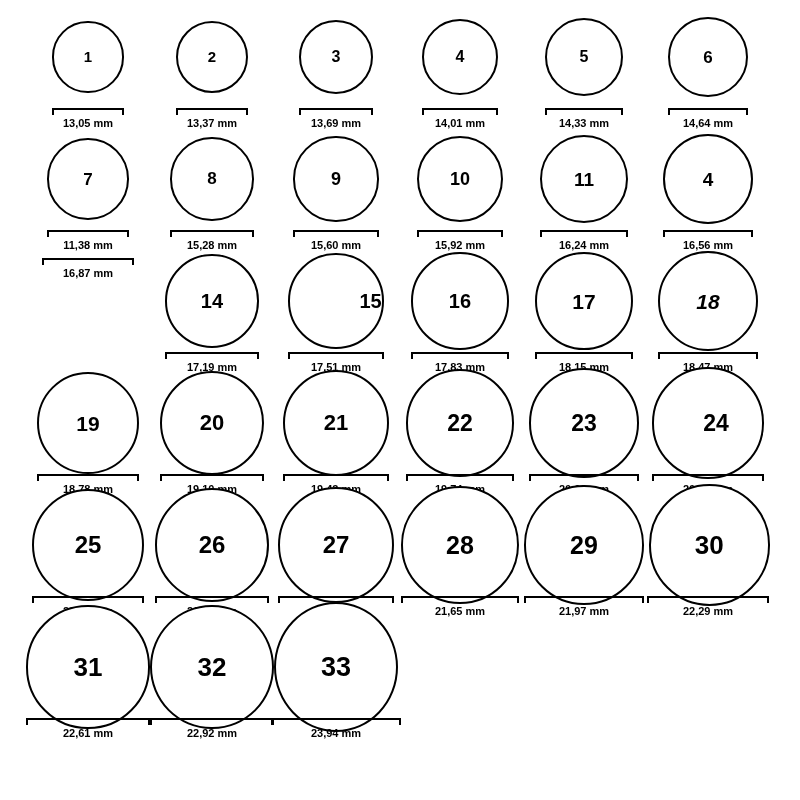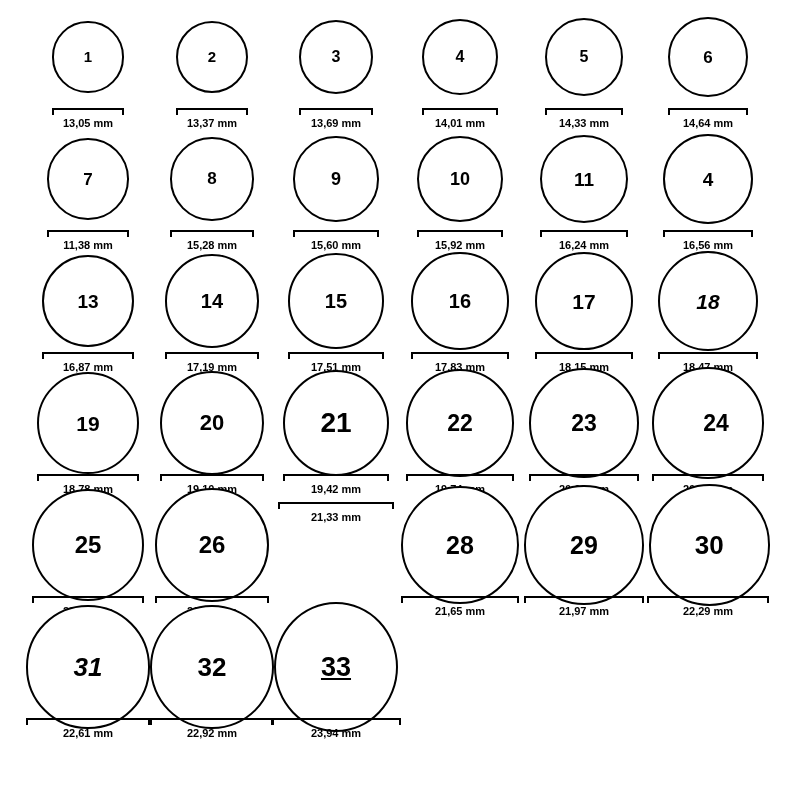--- a/index.html
+++ b/index.html
@@ -233,11 +233,6 @@
       <div class="size-label">16,56 mm</div>
     </div>
     <div class="ring-cell" style="left: 26px; top: 254px; width: 124px;">
-      <div style="height: 94px; display: flex; align-items: center; justify-content: center; width: 100%;">
-        <div class="ring-circle" style="width: 91.9415px; height: 91.9415px;">
-          <span class="ring-number" style="font-size: 19px;">13</span>
-        </div>
-      </div>
       <div class="measure-bar" style="width: 91.9415px;">
         <div class="bar-line"></div>
         <div class="tick-left"></div>

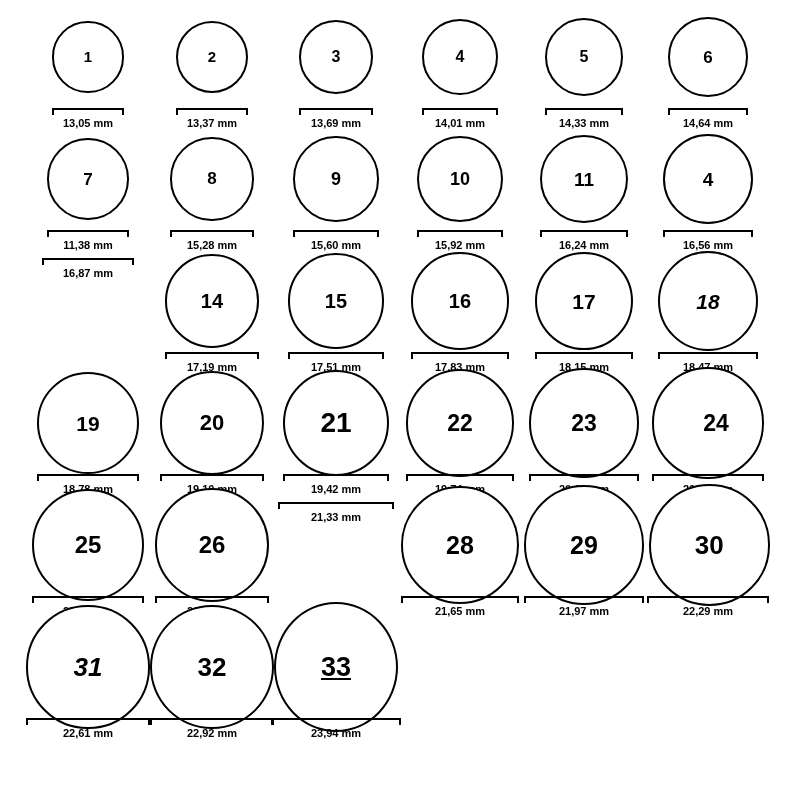--- a/index.html
+++ b/index.html
@@ -255,7 +255,7 @@
     </div>
     <div class="ring-cell" style="left: 274px; top: 254px; width: 124px;">
       <div style="height: 94px; display: flex; align-items: center; justify-content: center; width: 100%;">
-        <div class="ring-circle" style="width: 95.4295px; height: 95.4295px;">
+        <div class="ring-circle" style="width: 95.4295px; height: 95.4295px; justify-content: flex-end;">
           <span class="ring-number" style="font-size: 20px;">15</span>
         </div>
       </div>

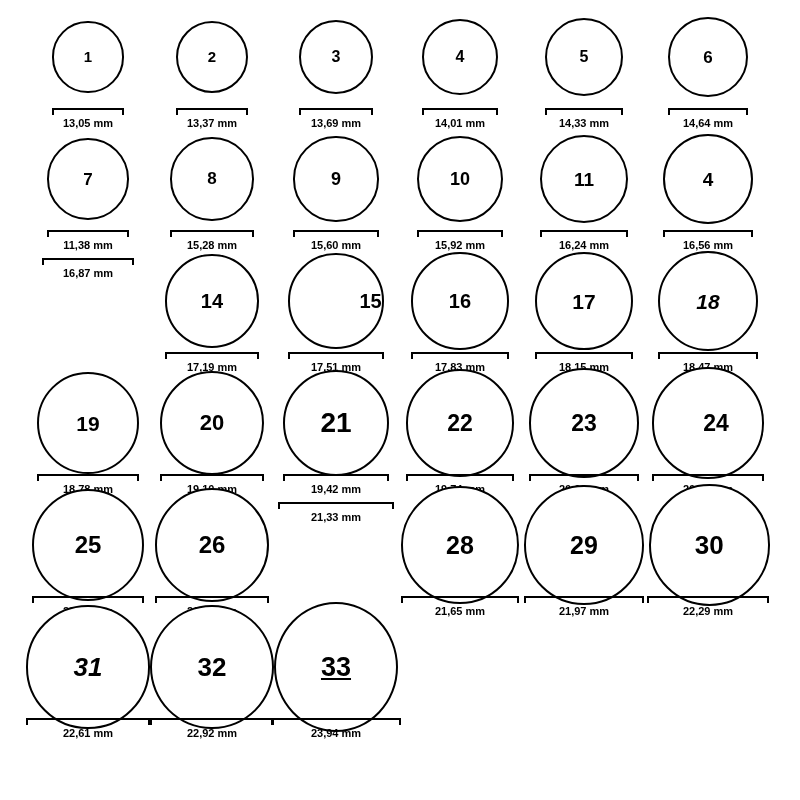--- a/index.html
+++ b/index.html
@@ -334,7 +334,7 @@
     <div class="ring-cell" style="left: 274px; top: 376px; width: 124px;">
       <div style="height: 94px; display: flex; align-items: center; justify-content: center; width: 100%;">
         <div class="ring-circle" style="width: 105.839px; height: 105.839px;">
-          <span class="ring-number" style="font-size: 28px;">21</span>
+          <span class="ring-number" style="font-size: 22px;">21</span>
         </div>
       </div>
       <div class="measure-bar" style="width: 105.839px;">

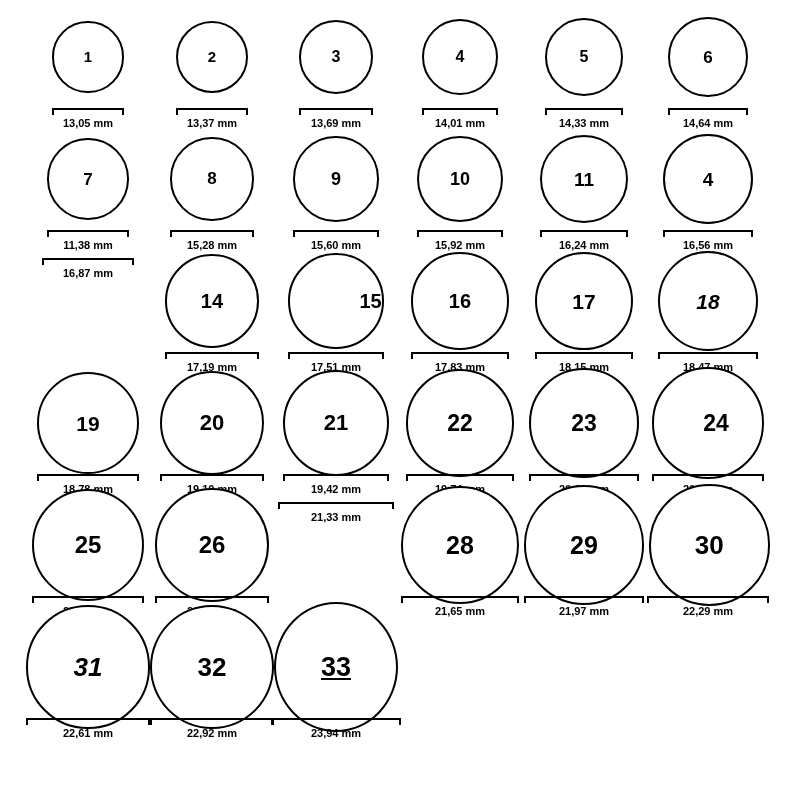--- a/index.html
+++ b/index.html
@@ -410,6 +410,11 @@
       <div class="size-label">21,01 mm</div>
     </div>
     <div class="ring-cell" style="left: 274px; top: 498px; width: 124px;">
+      <div style="height: 94px; display: flex; align-items: center; justify-content: center; width: 100%;">
+        <div class="ring-circle" style="width: 116.248px; height: 116.248px;">
+          <span class="ring-number" style="font-size: 24px;">27</span>
+        </div>
+      </div>
       <div class="measure-bar" style="width: 116.248px;">
         <div class="bar-line"></div>
         <div class="tick-left"></div>

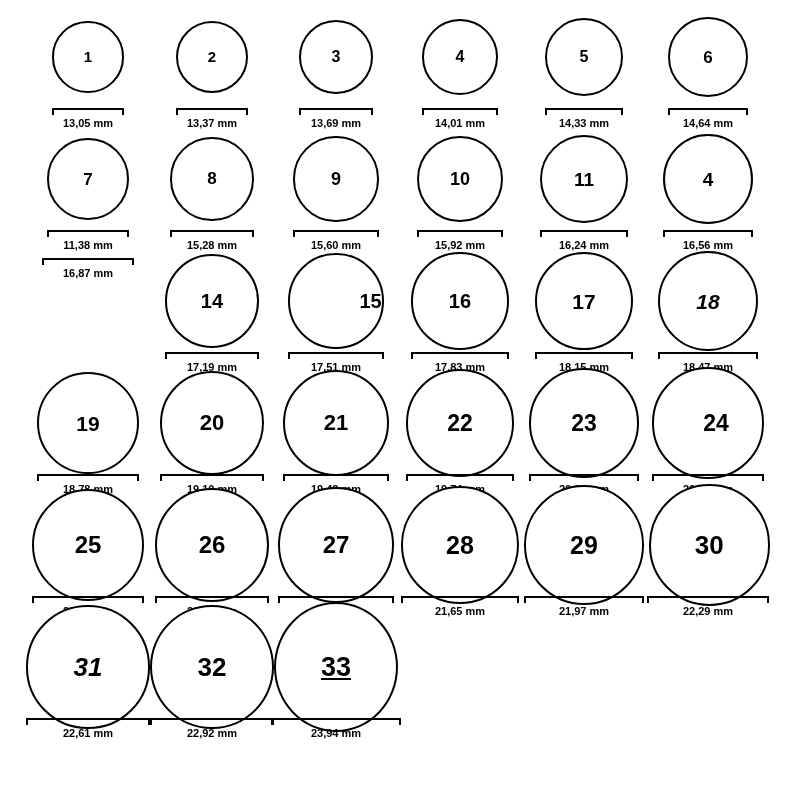--- a/index.html
+++ b/index.html
@@ -464,7 +464,7 @@
     <div class="ring-cell" style="left: 26px; top: 620px; width: 124px;">
       <div style="height: 94px; display: flex; align-items: center; justify-content: center; width: 100%;">
         <div class="ring-circle" style="width: 123.225px; height: 123.225px;">
-          <span class="ring-number" style="font-size: 26px; font-style: italic;">31</span>
+          <span class="ring-number" style="font-size: 26px;">31</span>
         </div>
       </div>
       <div class="measure-bar" style="width: 123.225px;">

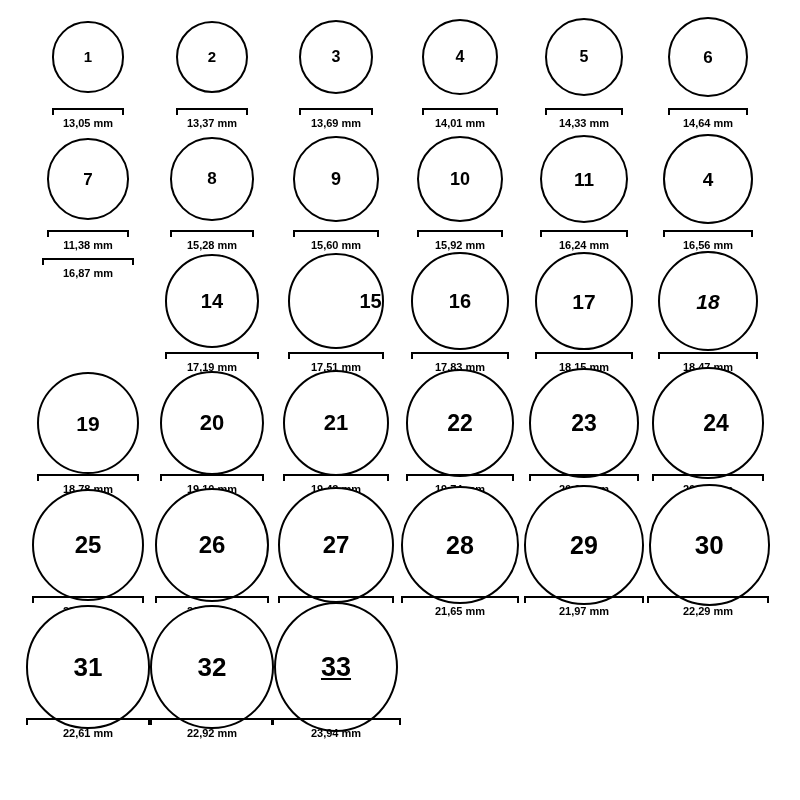--- a/index.html
+++ b/index.html
@@ -488,7 +488,7 @@
       <div class="size-label">22,92 mm</div>
     </div>
     <div class="ring-cell" style="left: 274px; top: 620px; width: 124px;">
-      <div style="height: 94px; display: flex; align-items: center; width: 100%; text-decoration: underline;">
+      <div style="height: 94px; display: flex; align-items: center; width: 100%;">
         <div class="ring-circle" style="width: 130.473px; height: 130.473px;">
           <span class="ring-number" style="font-size: 27px;">33</span>
         </div>

